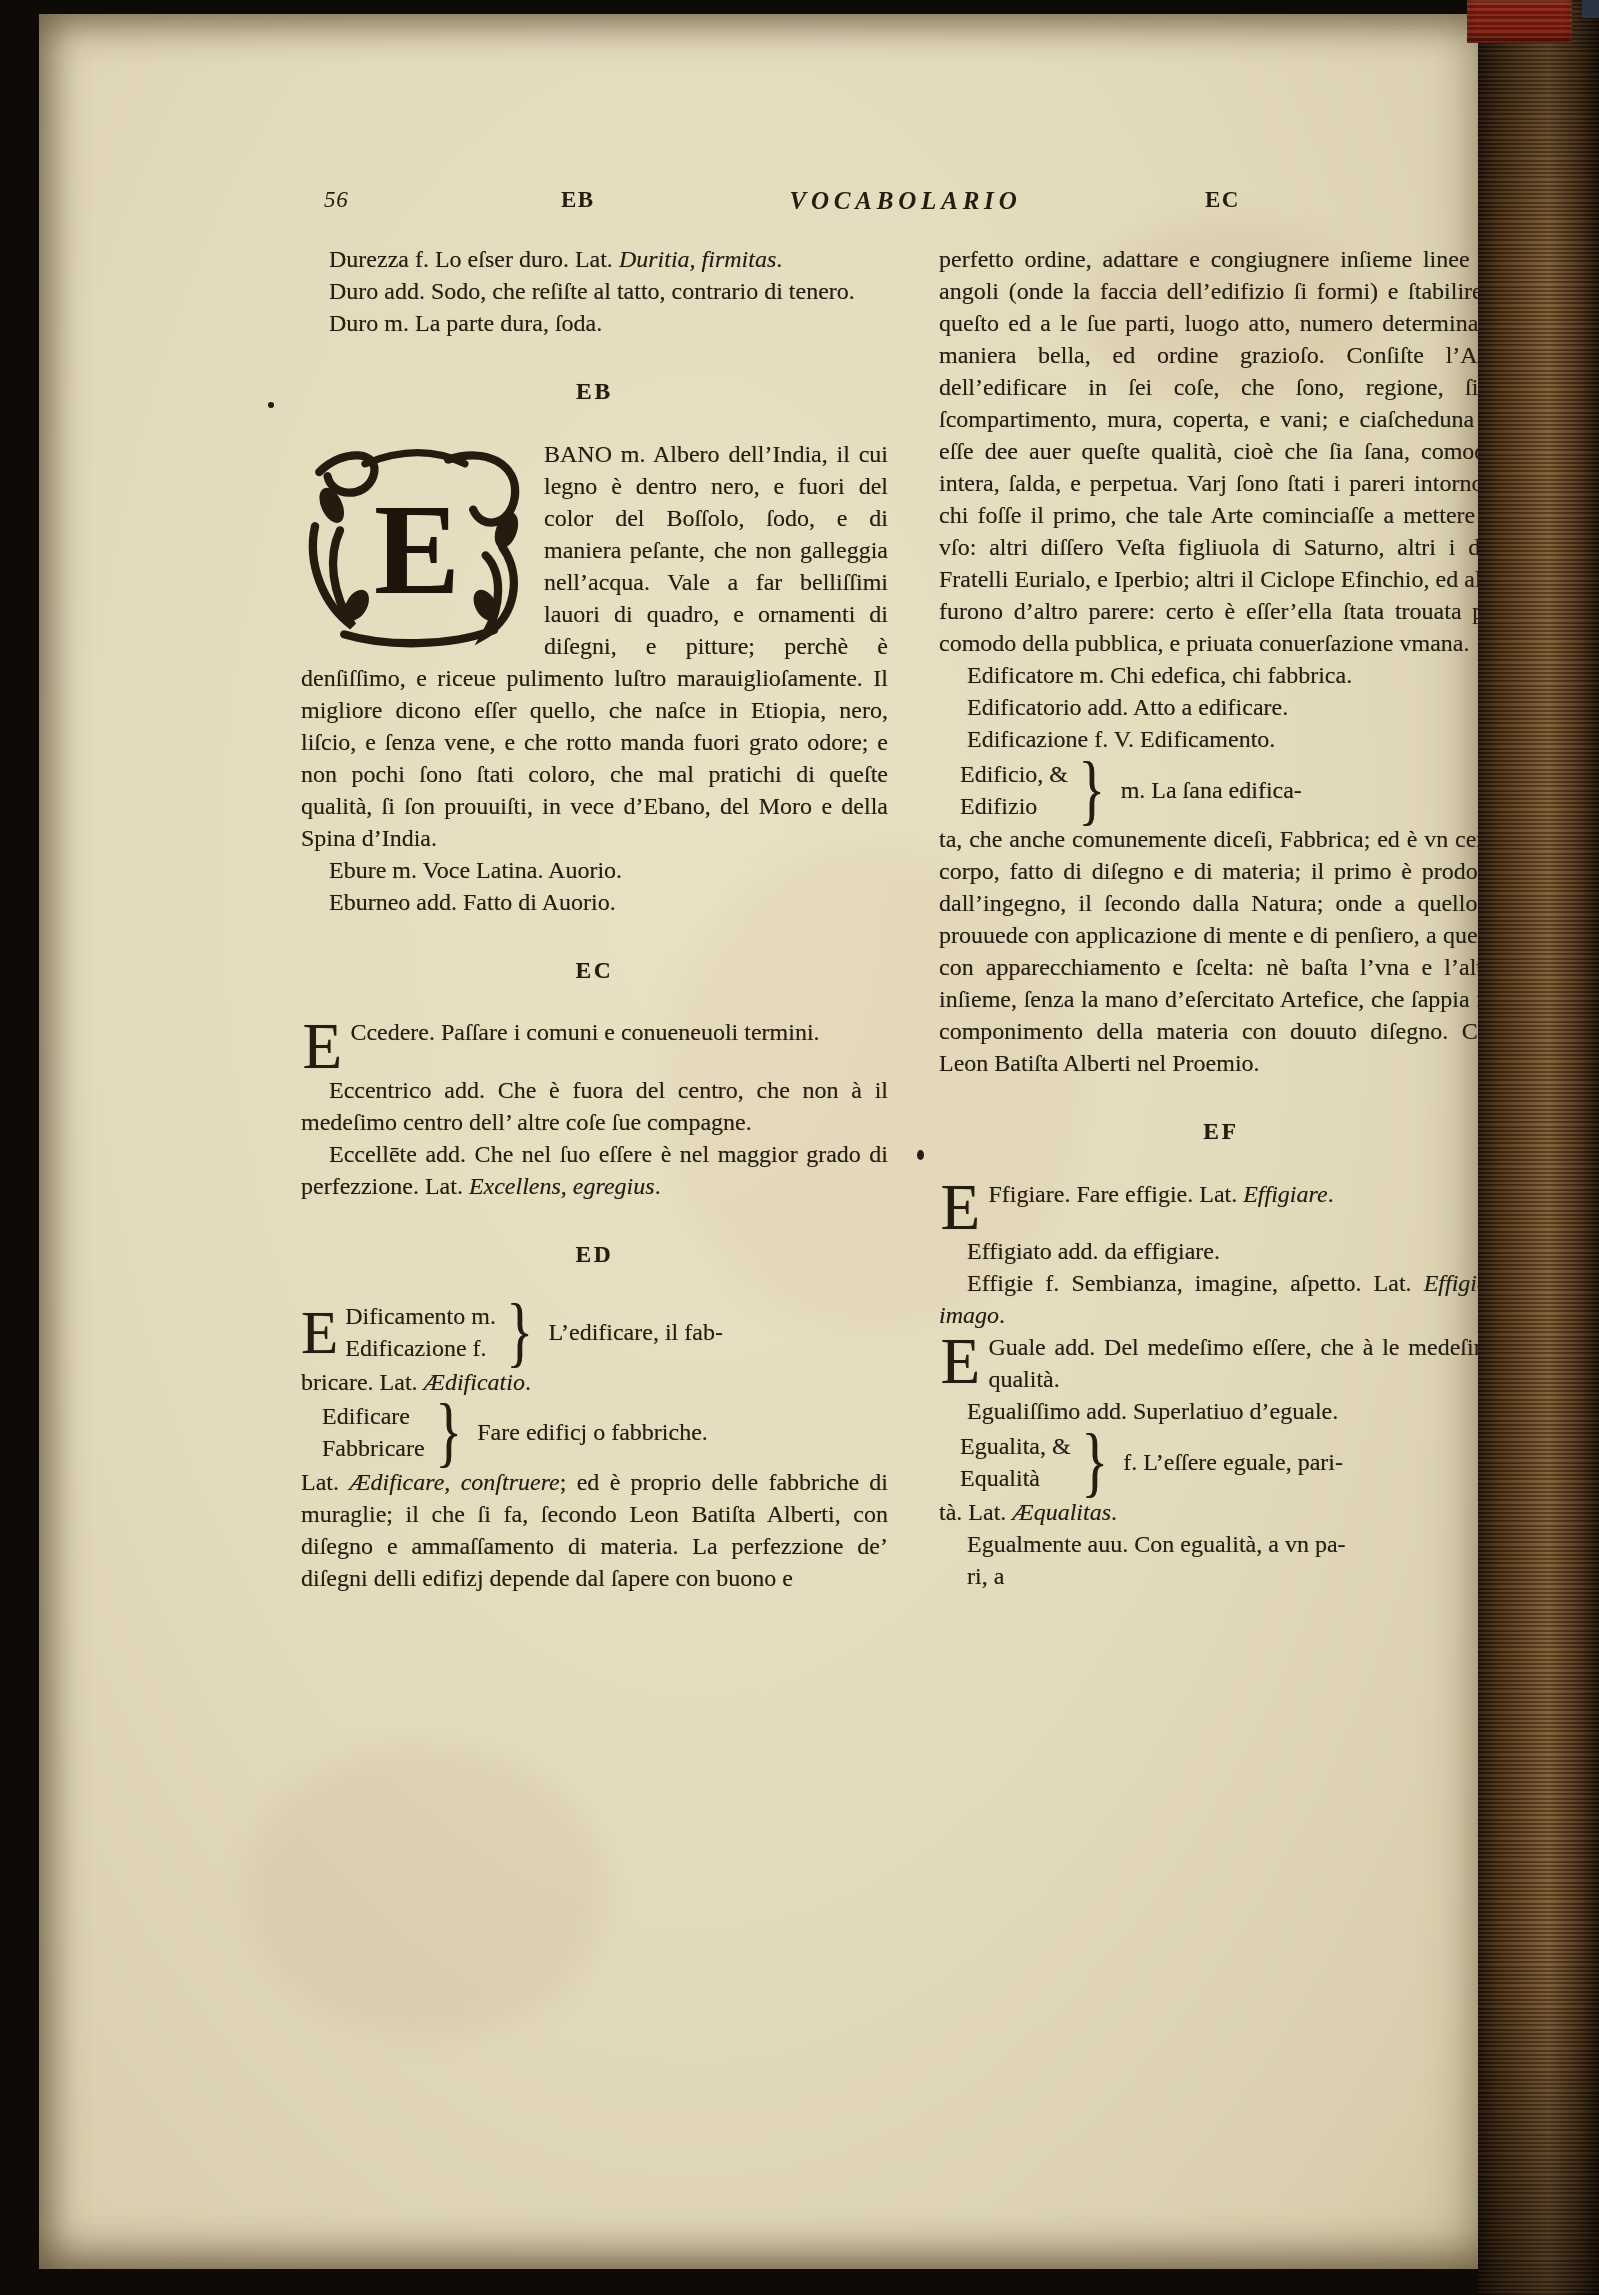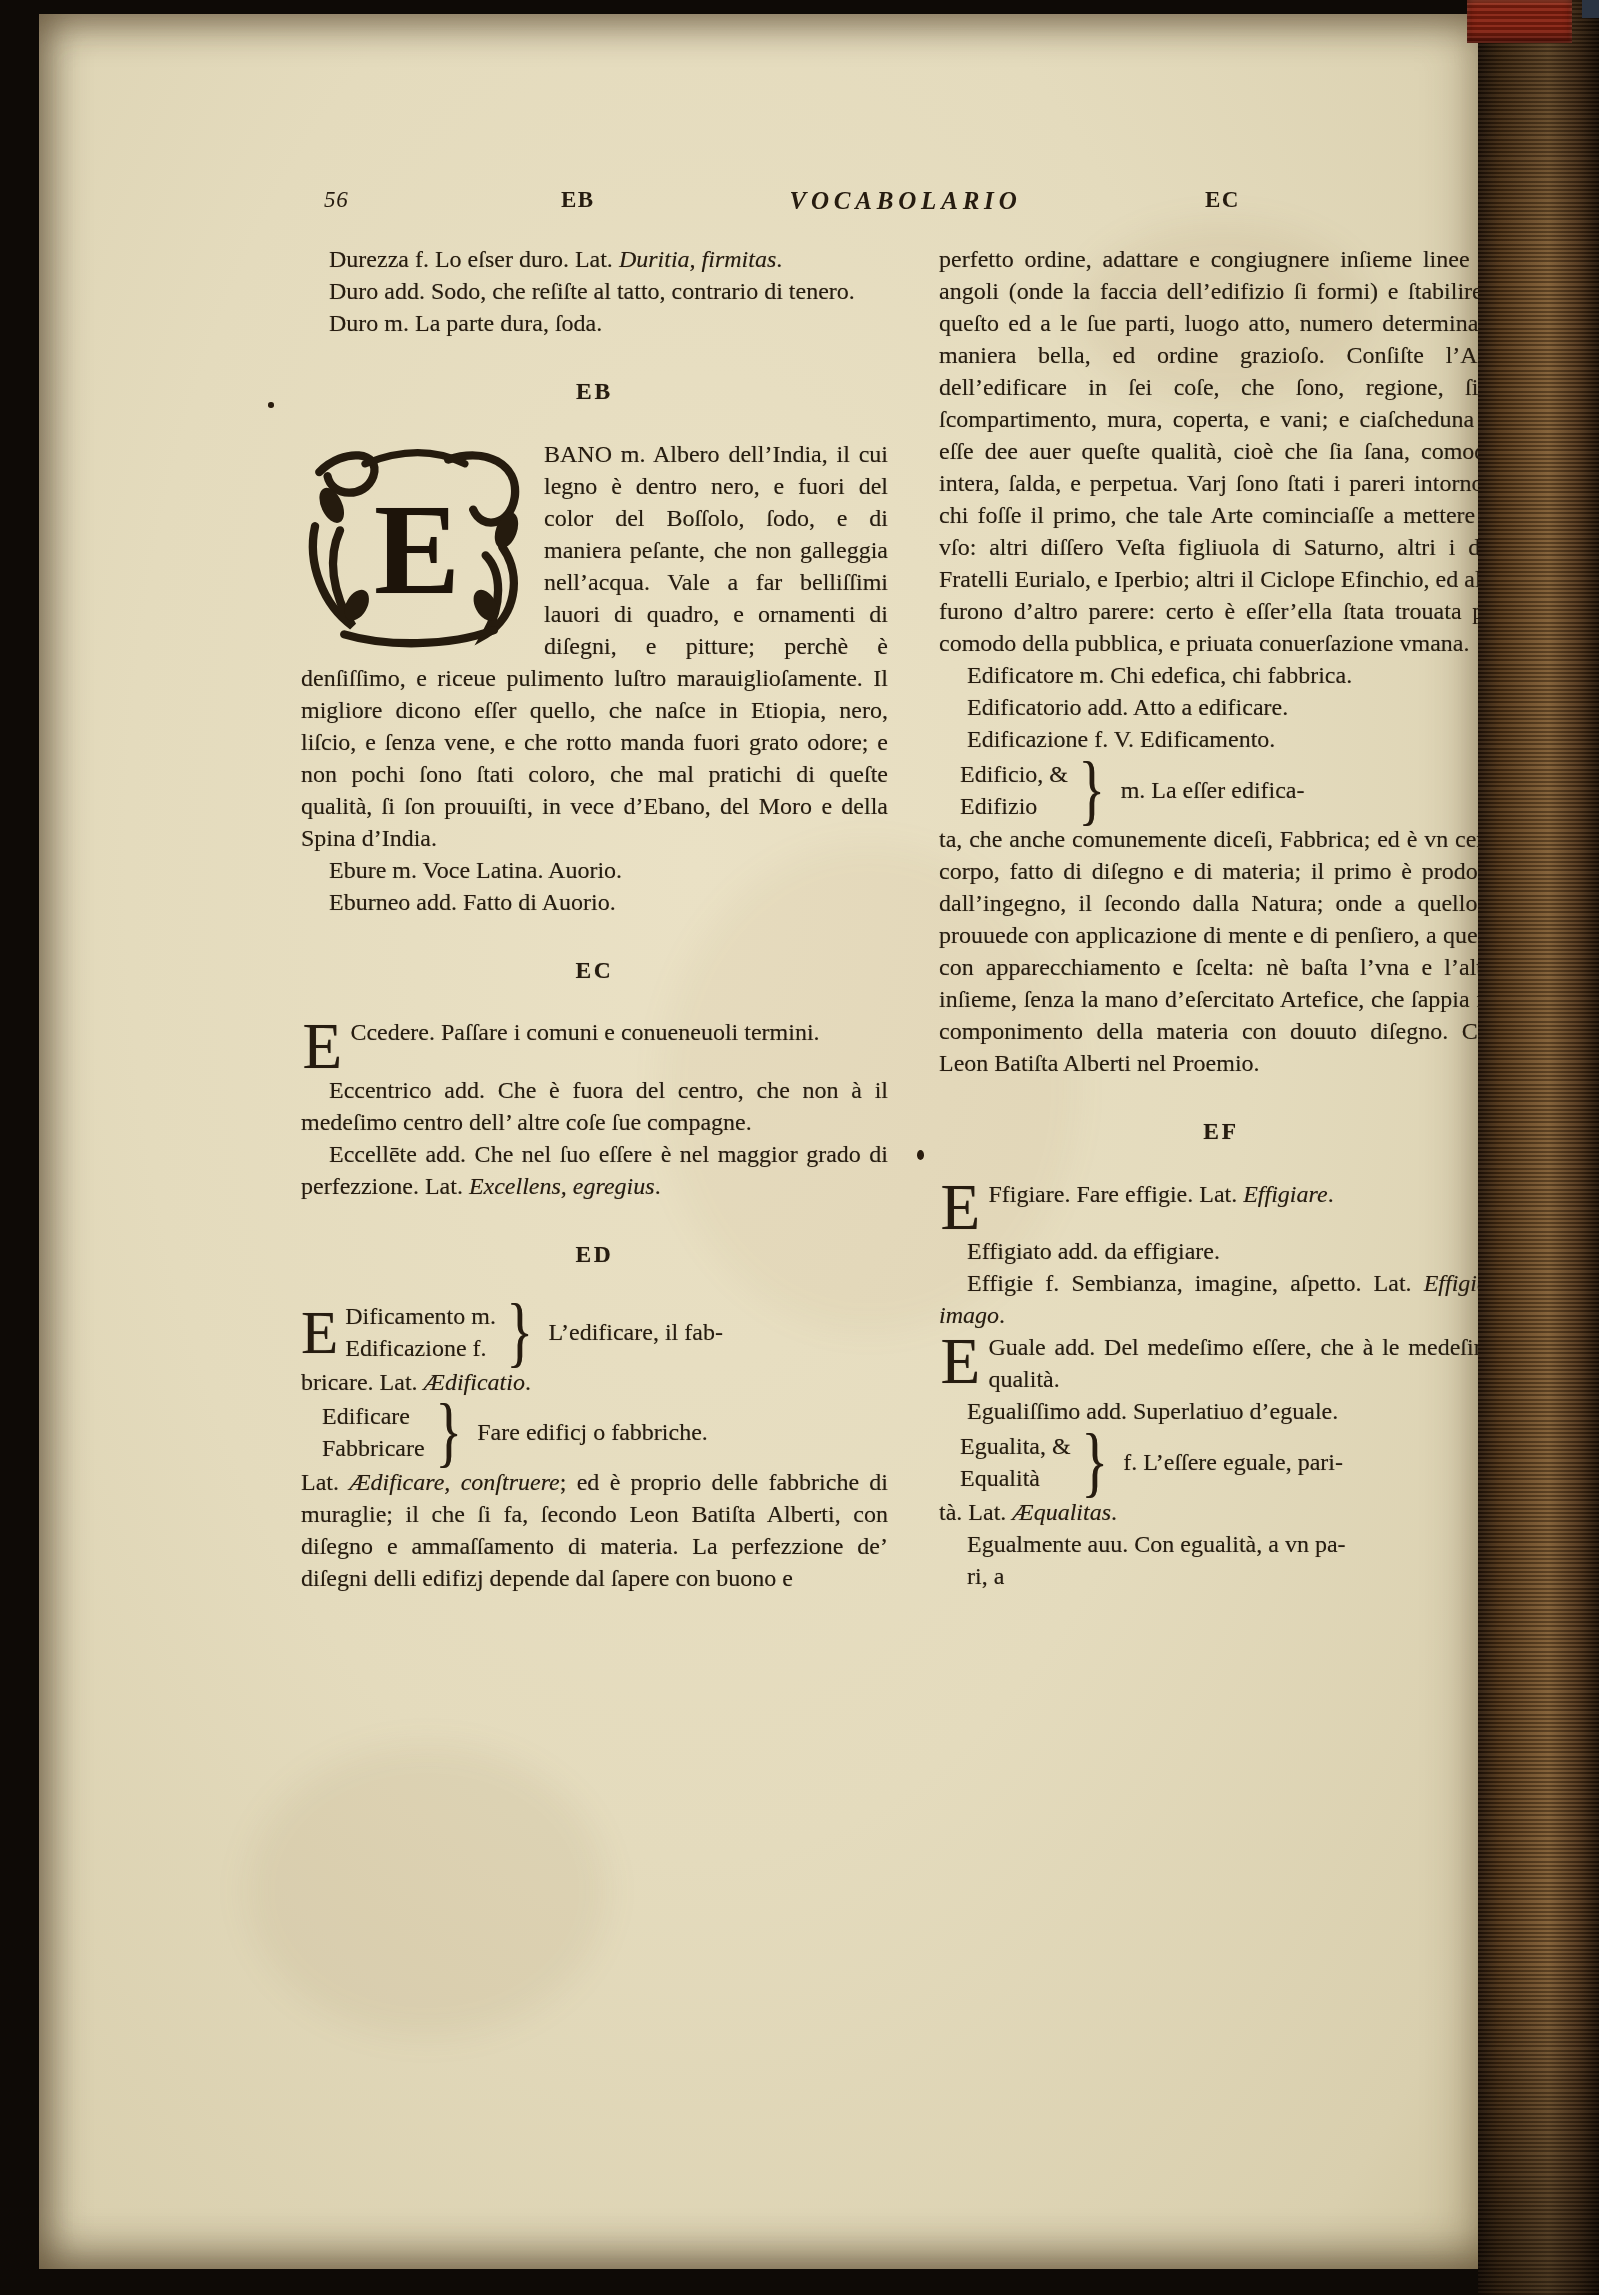--- a/index.html
+++ b/index.html
@@ -146,7 +146,7 @@
           <div>Edifizio</div>
         </div>
         <span class="brace-glyph">}</span>
-        <div class="brace-right">m. La eſſer edifica-</div>
+        <div class="brace-right">m. La ſana edifica-</div>
       </div>
       <p class="entry noindent"><span>ta, che anche comunemente diceſi, Fabbrica; ed è vn certo corpo, fatto di diſegno e di materia; il primo è prodotto dall’ingegno, il ſecondo dalla Natura; onde a quello ſi prouuede con applicazione di mente e di penſiero, a queſto con apparecchiamento e ſcelta: nè baſta l’vna e l’altro inſieme, ſenza la mano d’eſercitato Artefice, che ſappia far componimento della materia con douuto diſegno. Coſì Leon Batiſta Alberti nel Proemio.</span></p>
 

